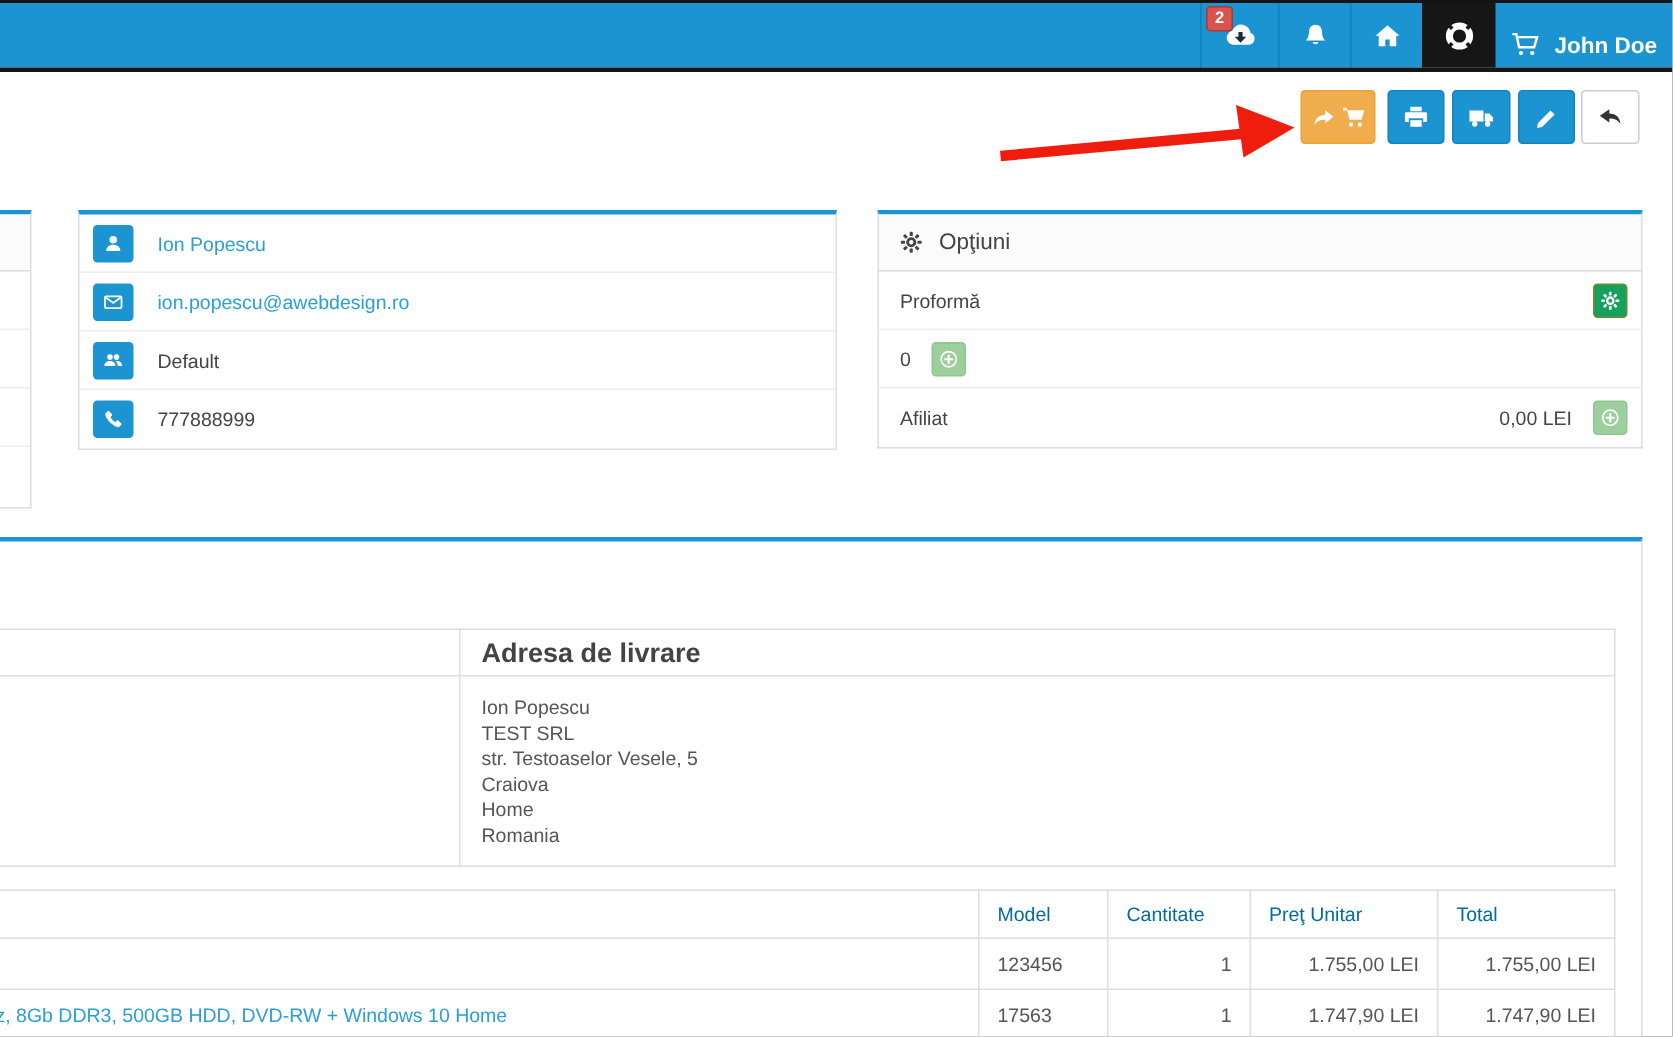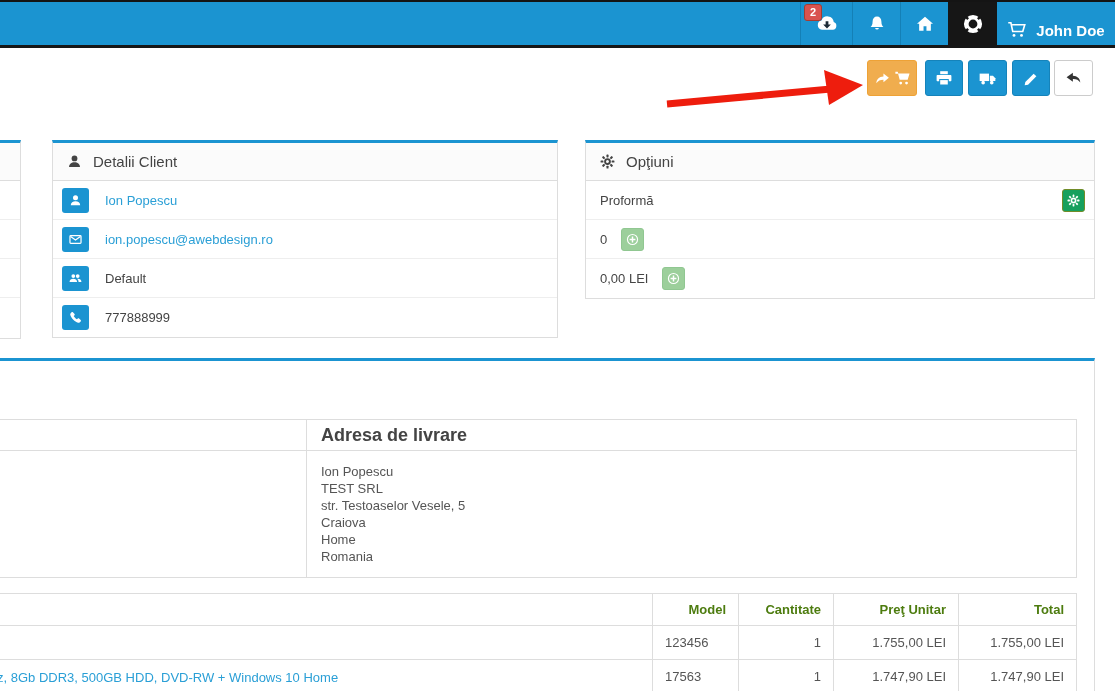--- a/index.html
+++ b/index.html
@@ -245,12 +245,6 @@
   </aside>
 
   <section class="panel client">
-    <div class="p-head">
-      <svg class="ic ic15 hd-ic">
-          <use href="#i-user"></use>
-        </svg>
-      <span>Detalii Client</span>
-    </div>
     <div class="p-row">
       <span class="badge-ic">
           <svg class="ic ic13">

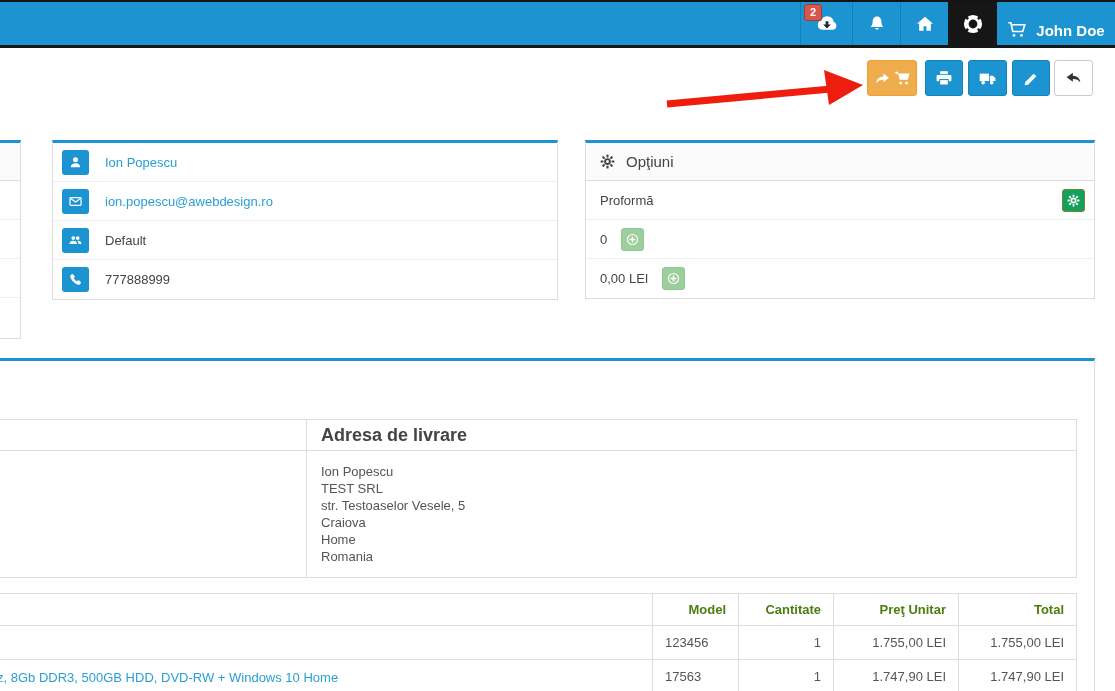--- a/index.html
+++ b/index.html
@@ -303,6 +303,7 @@
       </span>
     </div>
     <div class="p-row">
+      <span class="opt-label">Afiliat</span>
       <span class="opt-value">0,00 LEI</span>
       <span class="opt-btn light">
         <svg class="ic ic13">

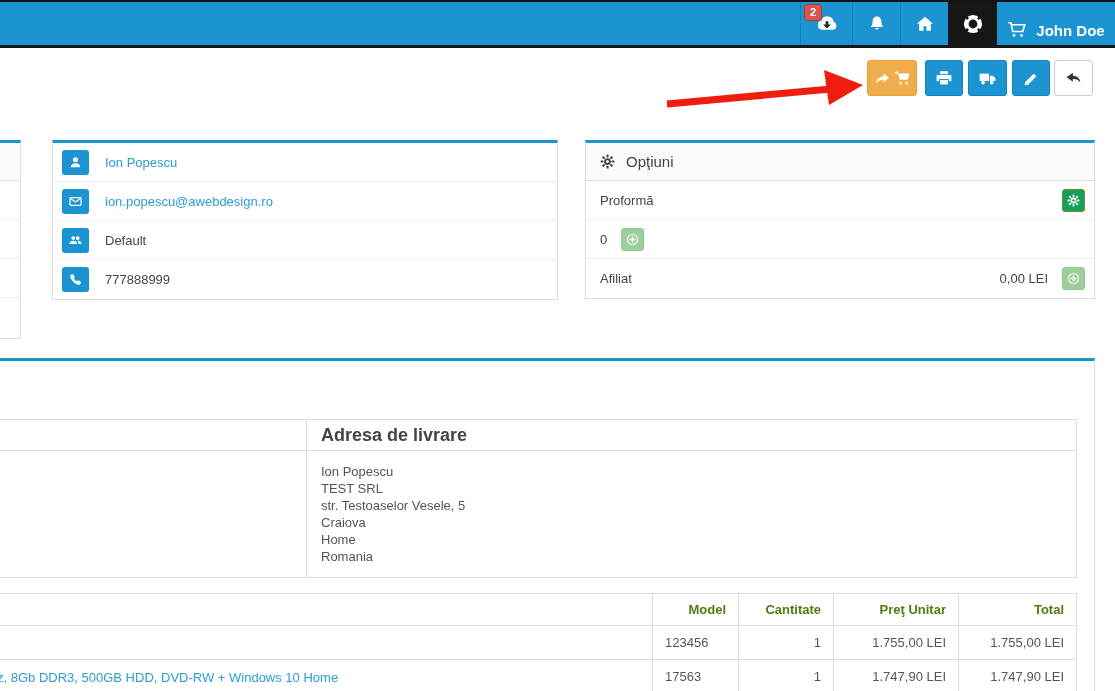--- a/index.html
+++ b/index.html
@@ -71,7 +71,7 @@
 
   .prod-table{position:absolute;left:20px;top:232px;width:1375px;}
   .prod-table th,.prod-table td{border:1px solid #ddd;padding:0 12px;}
-  .prod-table th{height:32px;color:#4d7c0f;font-weight:bold;text-align:right;}
+  .prod-table th{height:32px;color:#0369a1;font-weight:normal;text-align:left;}
   .prod-table td{height:34px;}
   .r{text-align:right;}
   .name-cell{position:relative;}

